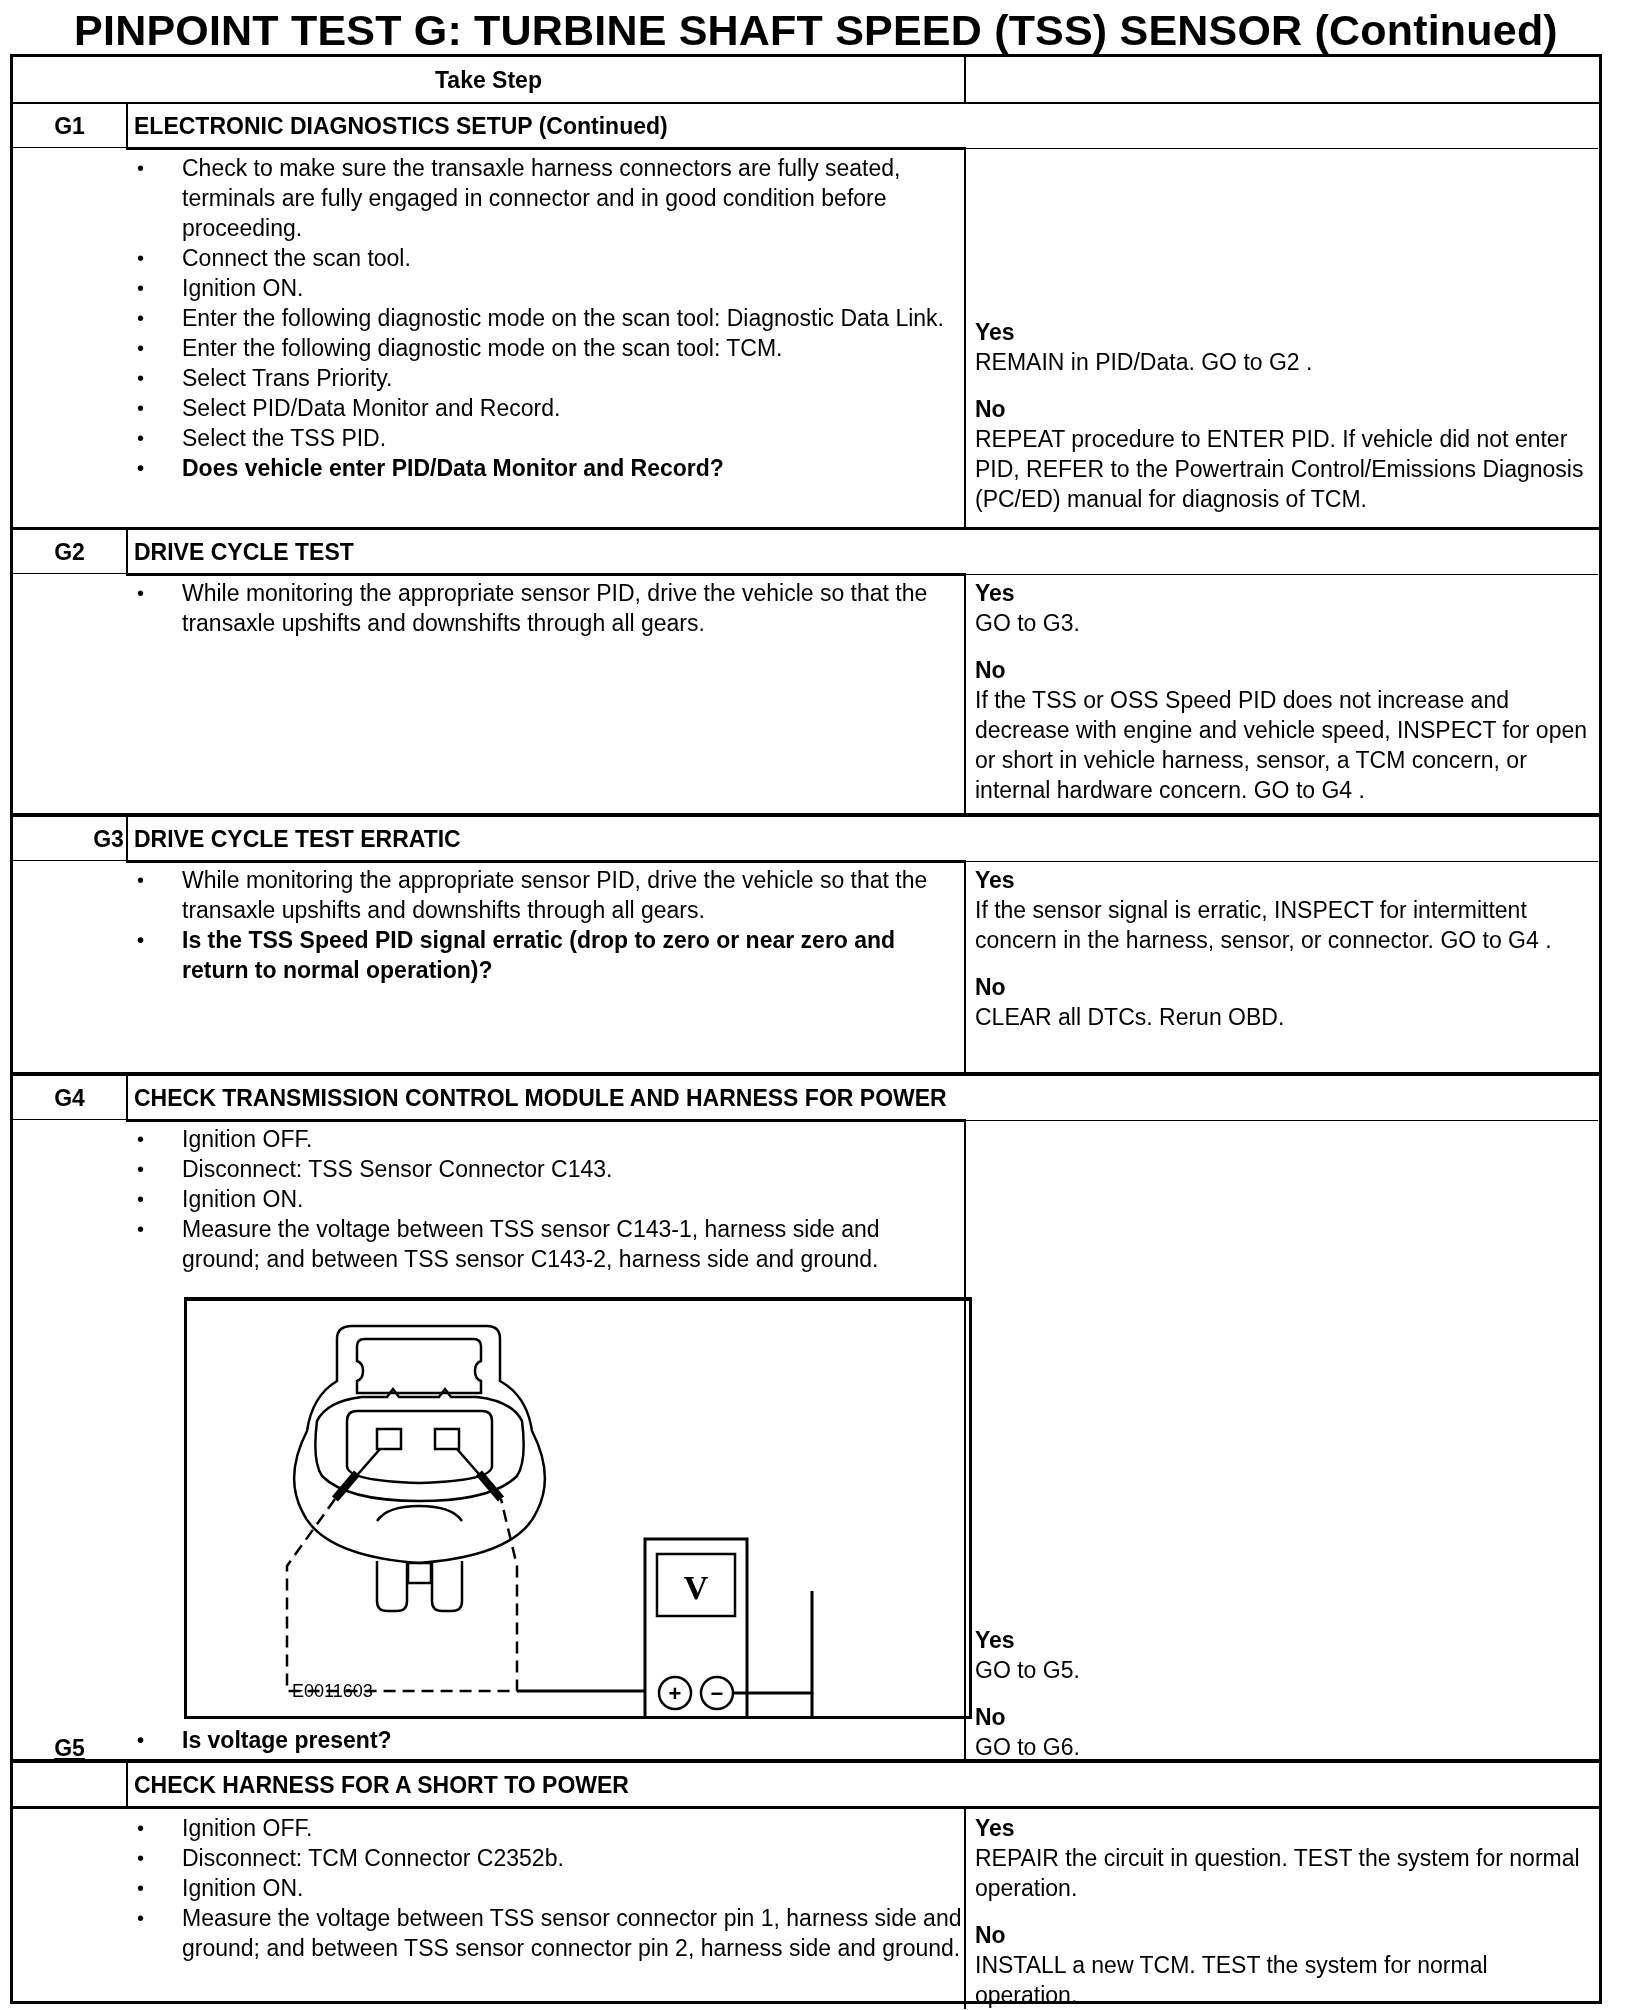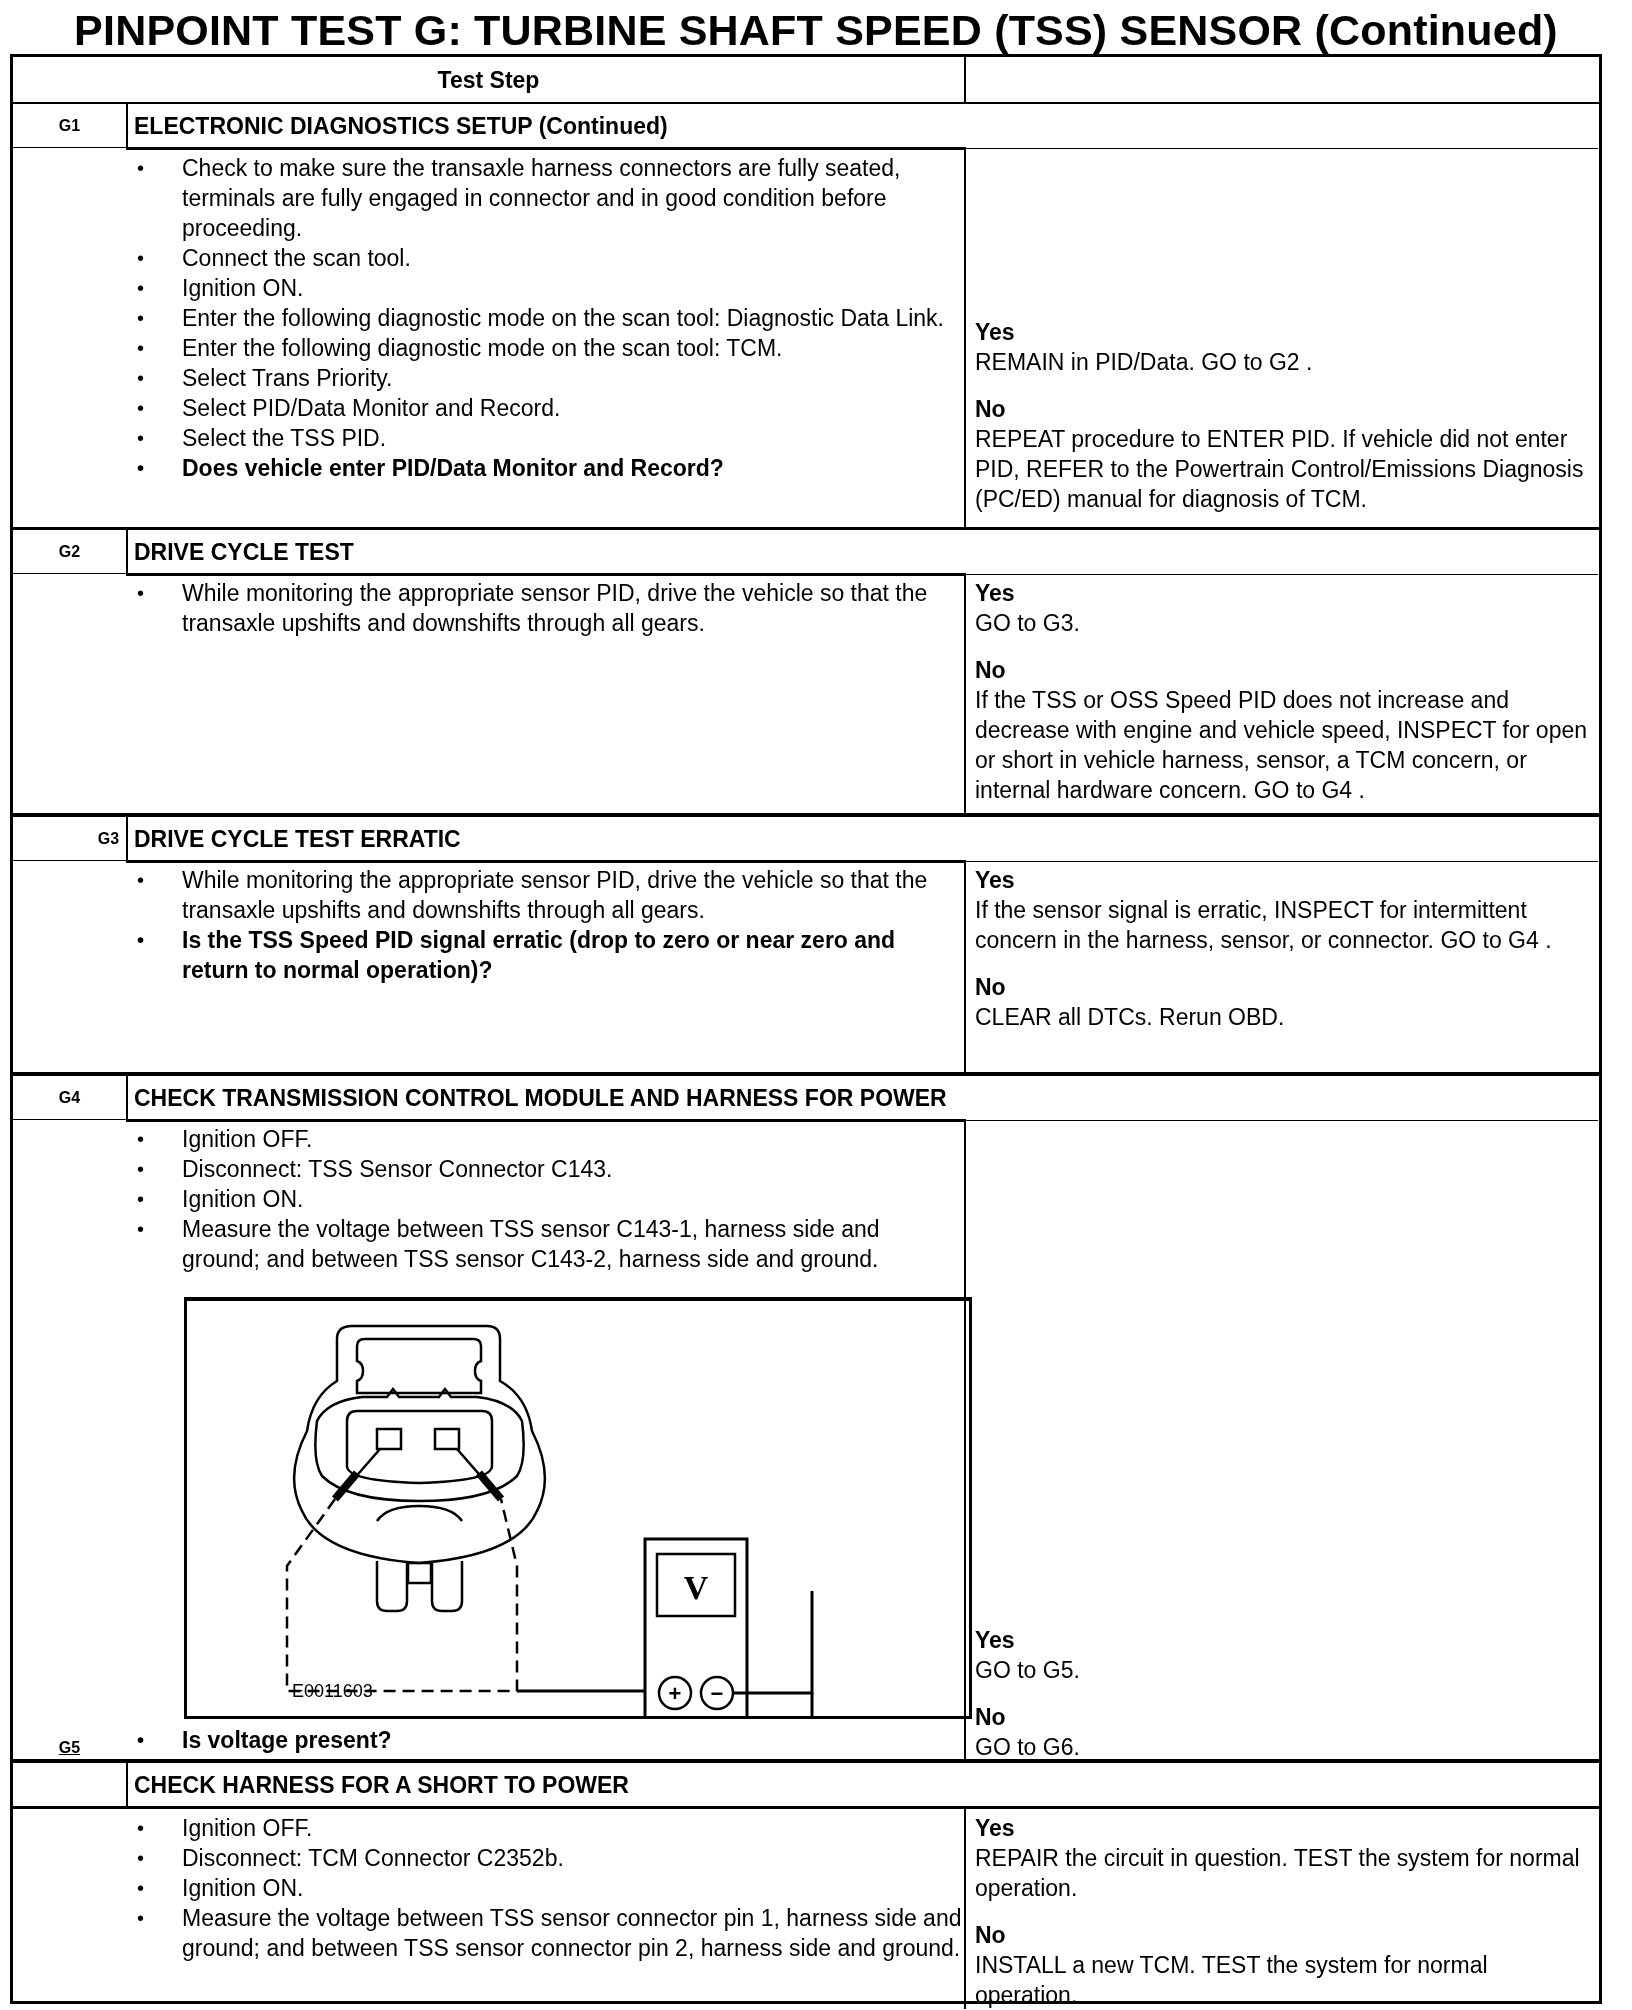--- a/index.html
+++ b/index.html
@@ -29,7 +29,7 @@
 
 <div class="tbl">
 
-  <div class="col-head" style="left:0;width:951px;">Test Step</div>
+  <div class="col-head" style="left:0;width:951px;">Take Step</div>
   <div class="vline" style="left:951px;top:0;width:2px;height:46px;"></div>
   <div class="hline" style="top:45px;height:2px;"></div>
 

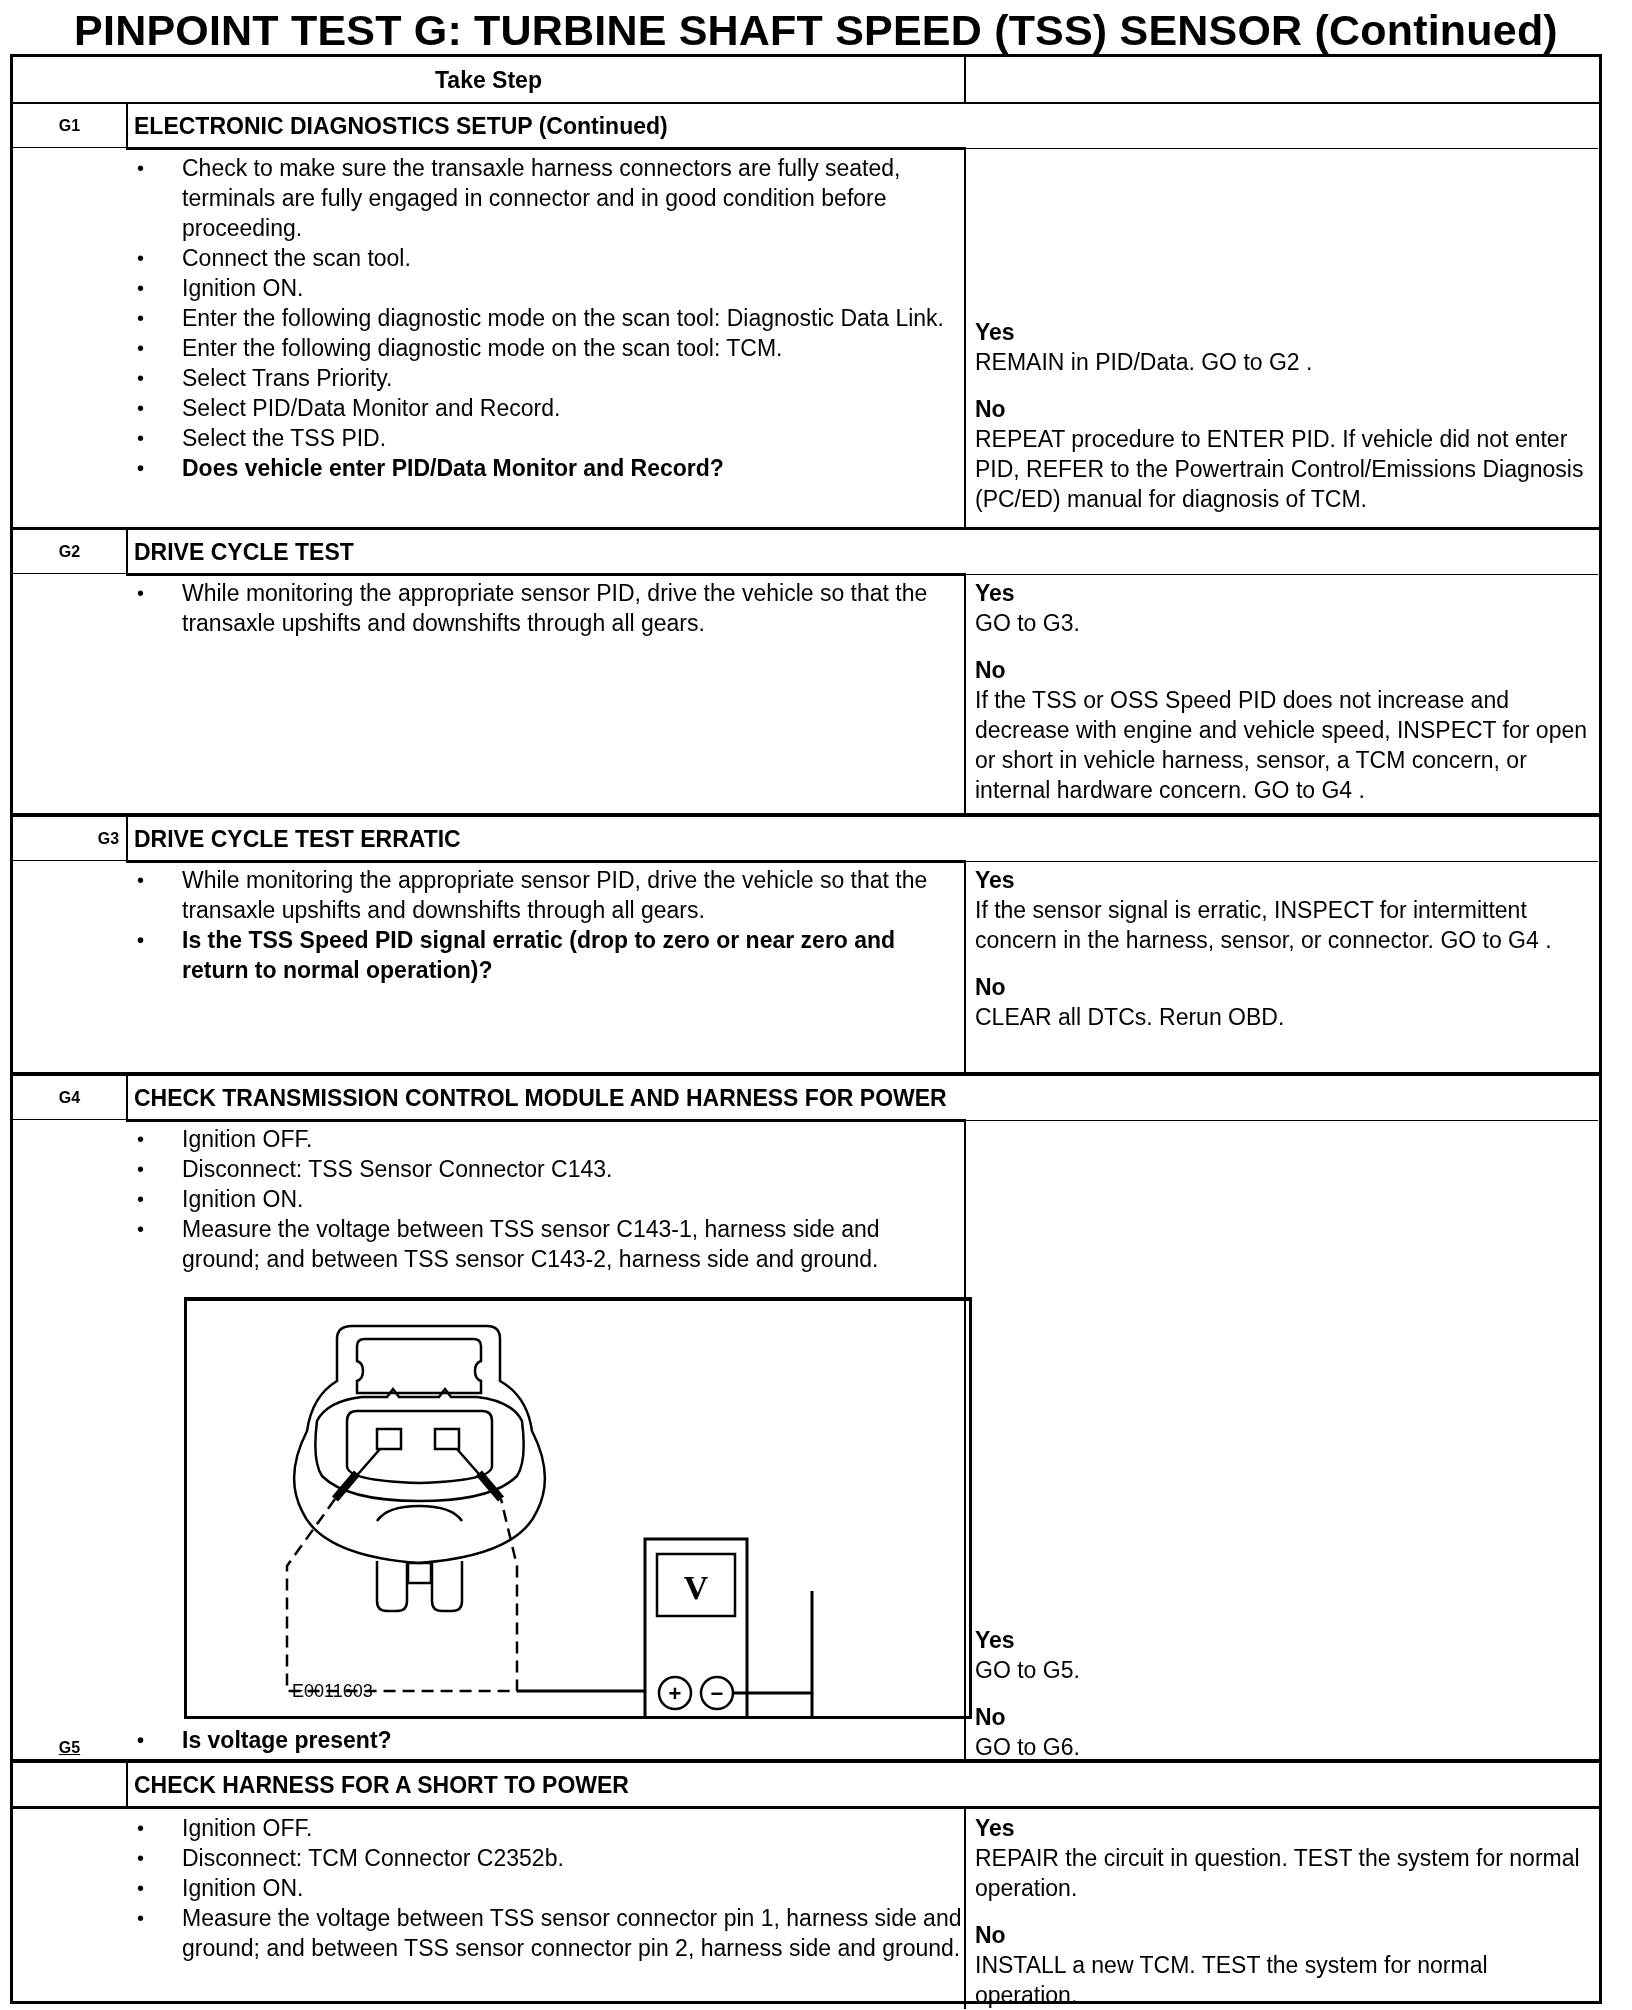--- a/index.html
+++ b/index.html
@@ -9,7 +9,7 @@
   .col-head { position:absolute; top:0; height:46px; font-weight:bold; font-size:23px; display:flex; align-items:center; justify-content:center; }
   .vline { position:absolute; background:#000; }
   .hline { position:absolute; left:0; width:100%; background:#000; }
-  .stepid { position:absolute; left:0; width:113px; font-weight:bold; font-size:16px; display:flex; align-items:center; justify-content:center; }
+  .stepid { position:absolute; left:0; width:113px; font-weight:bold; font-size:23px; display:flex; align-items:center; justify-content:center; }
   .steptitle { position:absolute; left:121px; font-weight:bold; font-size:23px; display:flex; align-items:center; }
   .body-left { position:absolute; left:121px; width:830px; font-size:23px; line-height:30px; }
   .body-left ul { margin:0; padding:0; list-style:none; }

